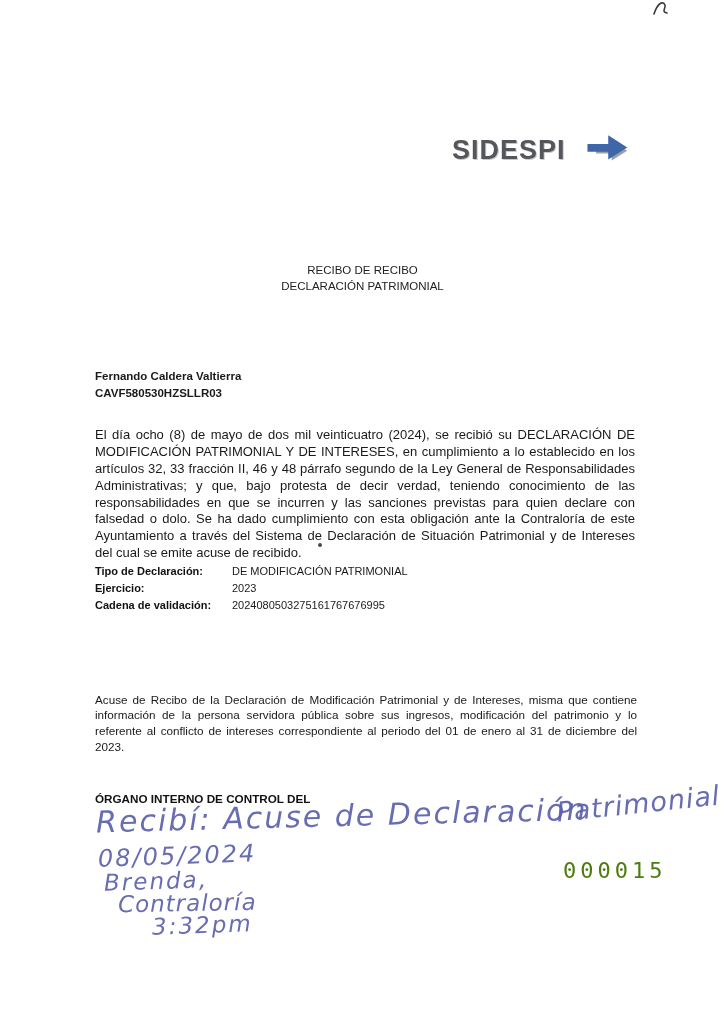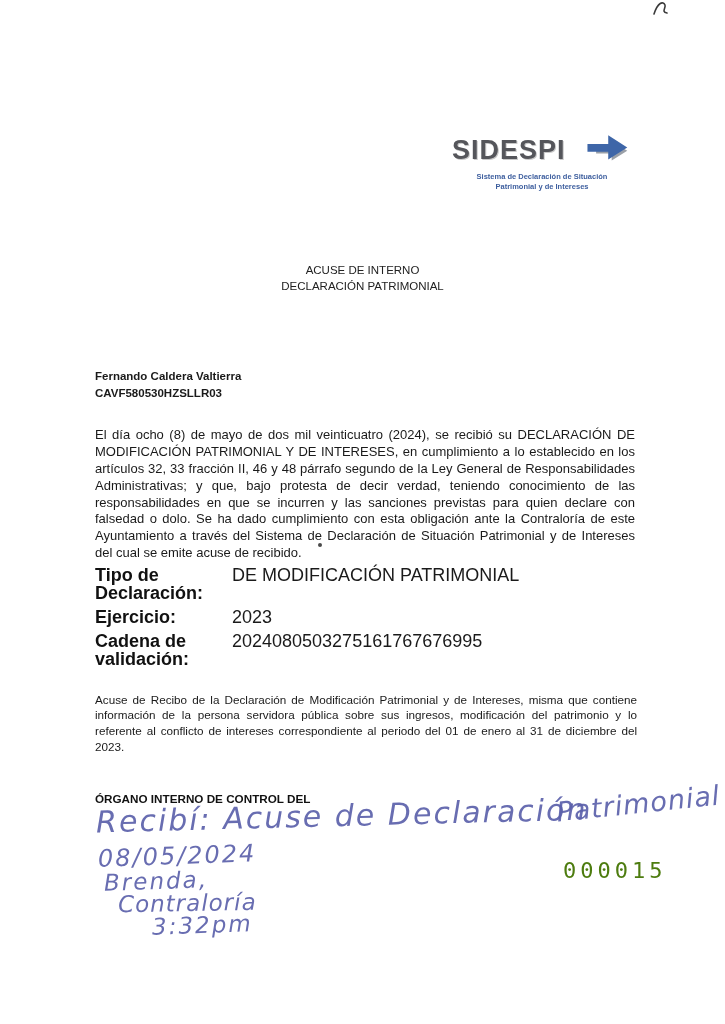--- a/index.html
+++ b/index.html
@@ -187,10 +187,6 @@
         <path d="M4 22 L28 22 L28 31 L50 17 L28 3 L28 13 L4 13 Z" fill="#3e66a8"></path>
       </svg>
     </div>
-    <div class="logo-tagline">
-      <div>Sistema de Declaración de Situación</div>
-      <div>Patrimonial y de Intereses</div>
-    </div>
   </div>
 
   <div class="doc-title">

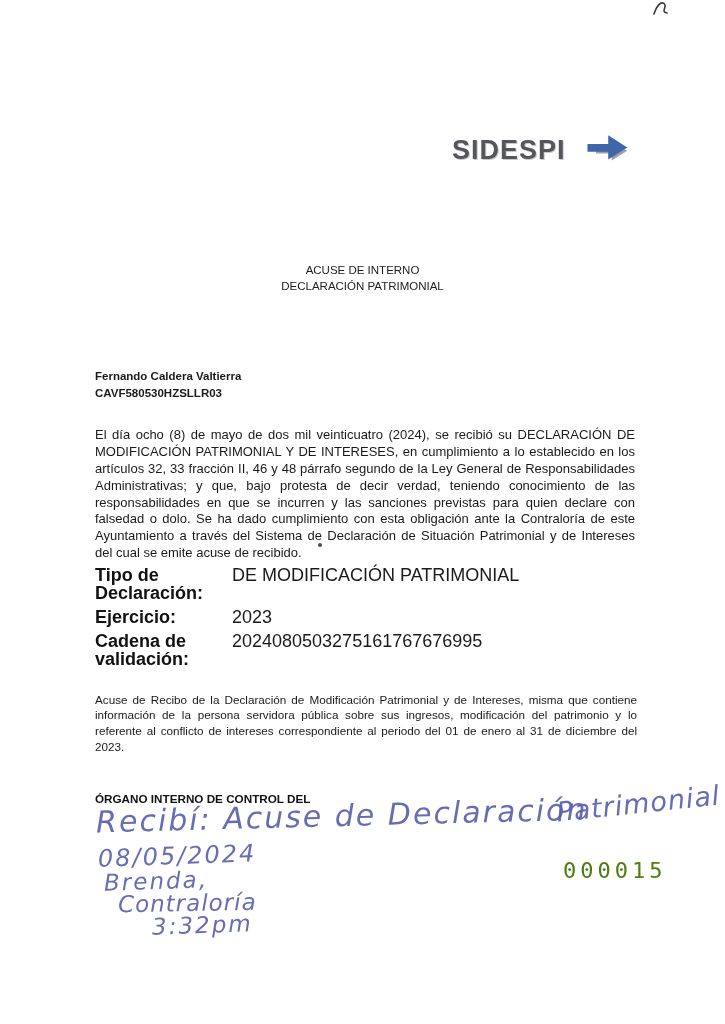--- a/index.html
+++ b/index.html
@@ -190,7 +190,7 @@
   </div>
 
   <div class="doc-title">
-    <div>ACUSE DE INTERNO</div>
+    <div>RECIBO DE RECIBO</div>
     <div>DECLARACIÓN PATRIMONIAL</div>
   </div>
 

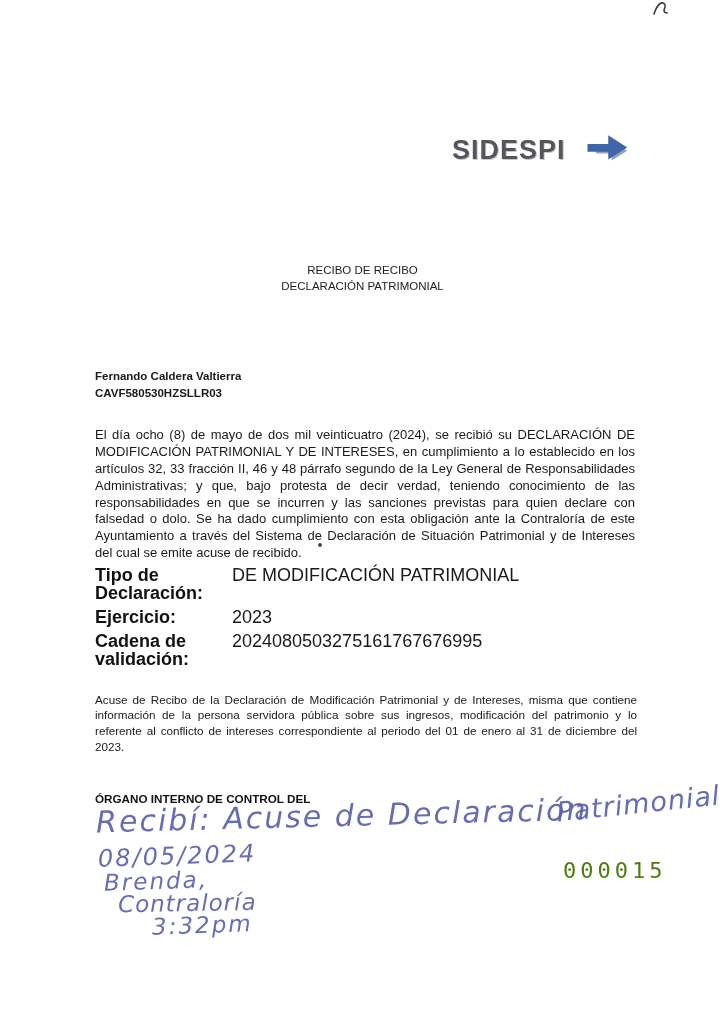--- a/index.html
+++ b/index.html
@@ -115,7 +115,7 @@
     top: 566px;
     left: 95px;
     width: 520px;
-    font-size: 18px;
+    font-size: 11px;
     line-height: 1.0;
   }
   .field-row {

